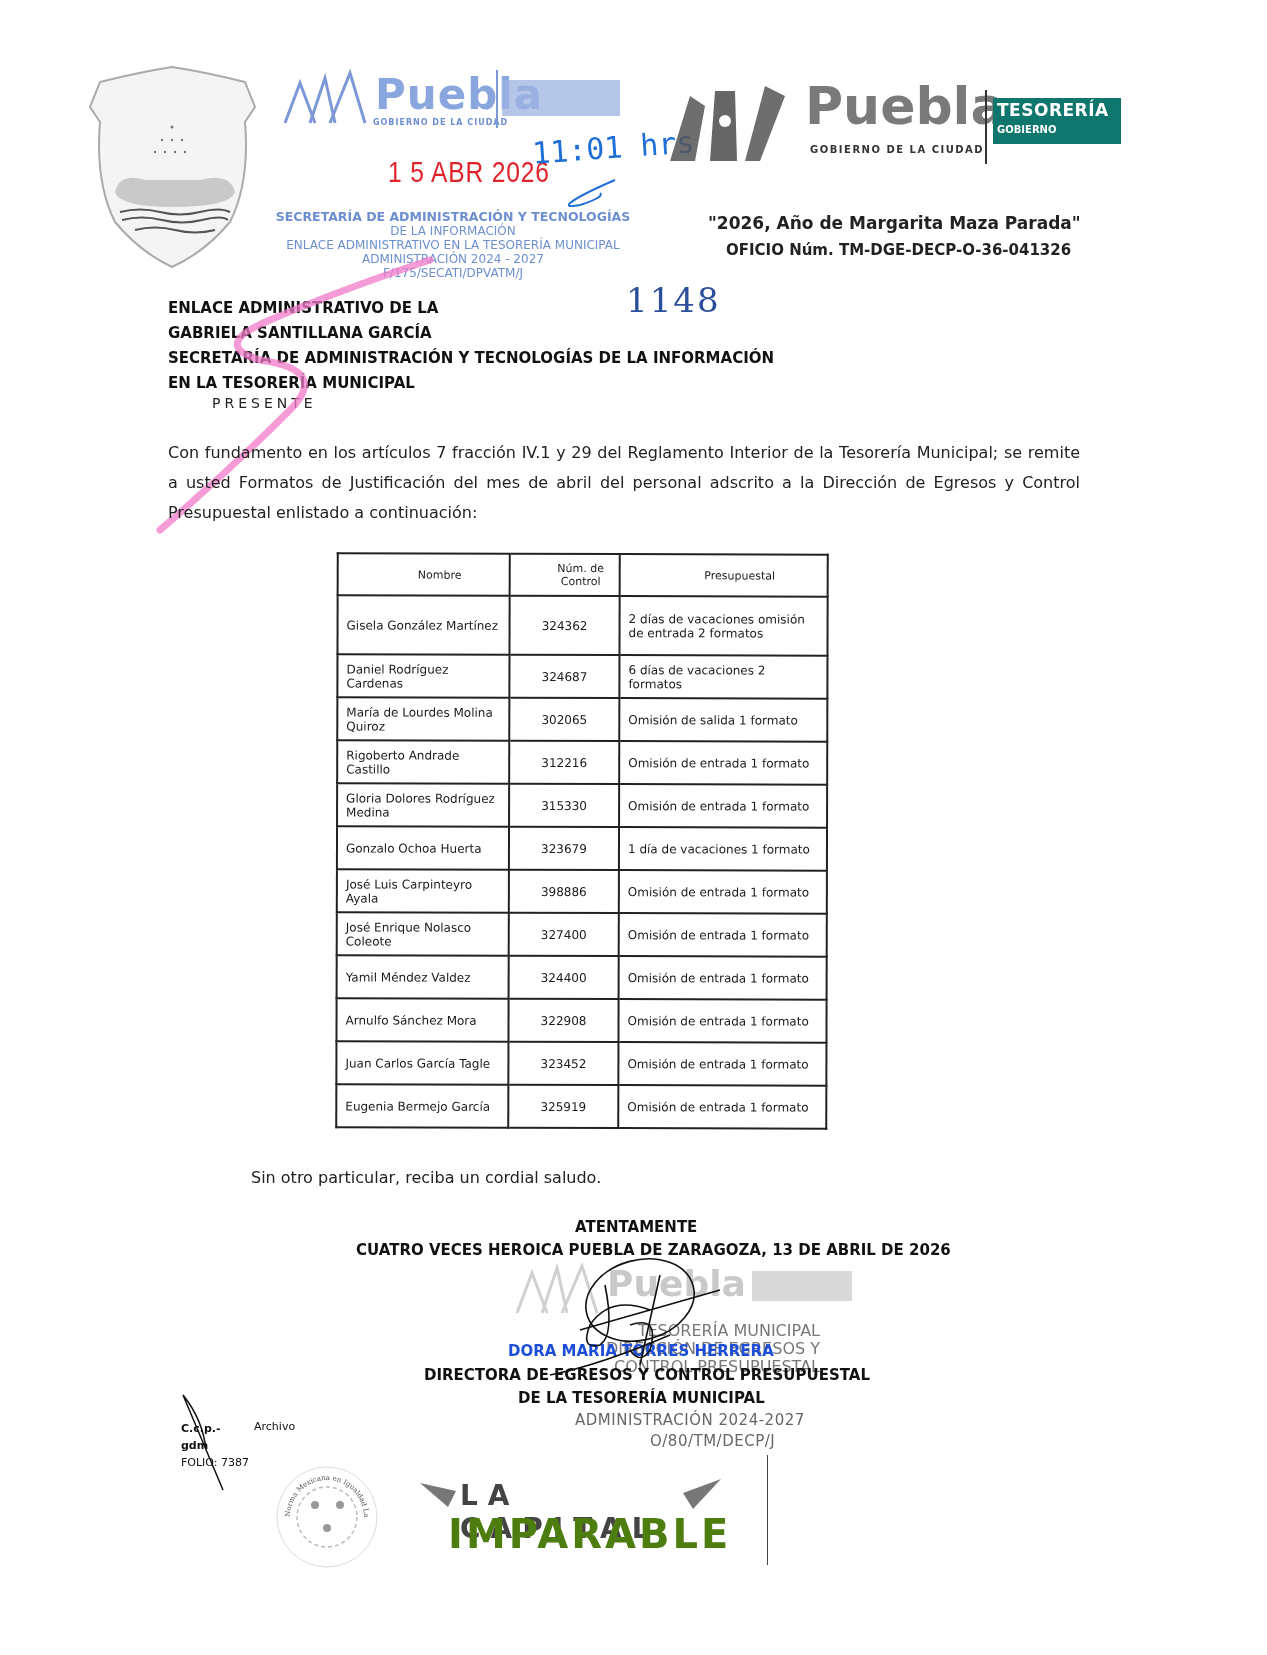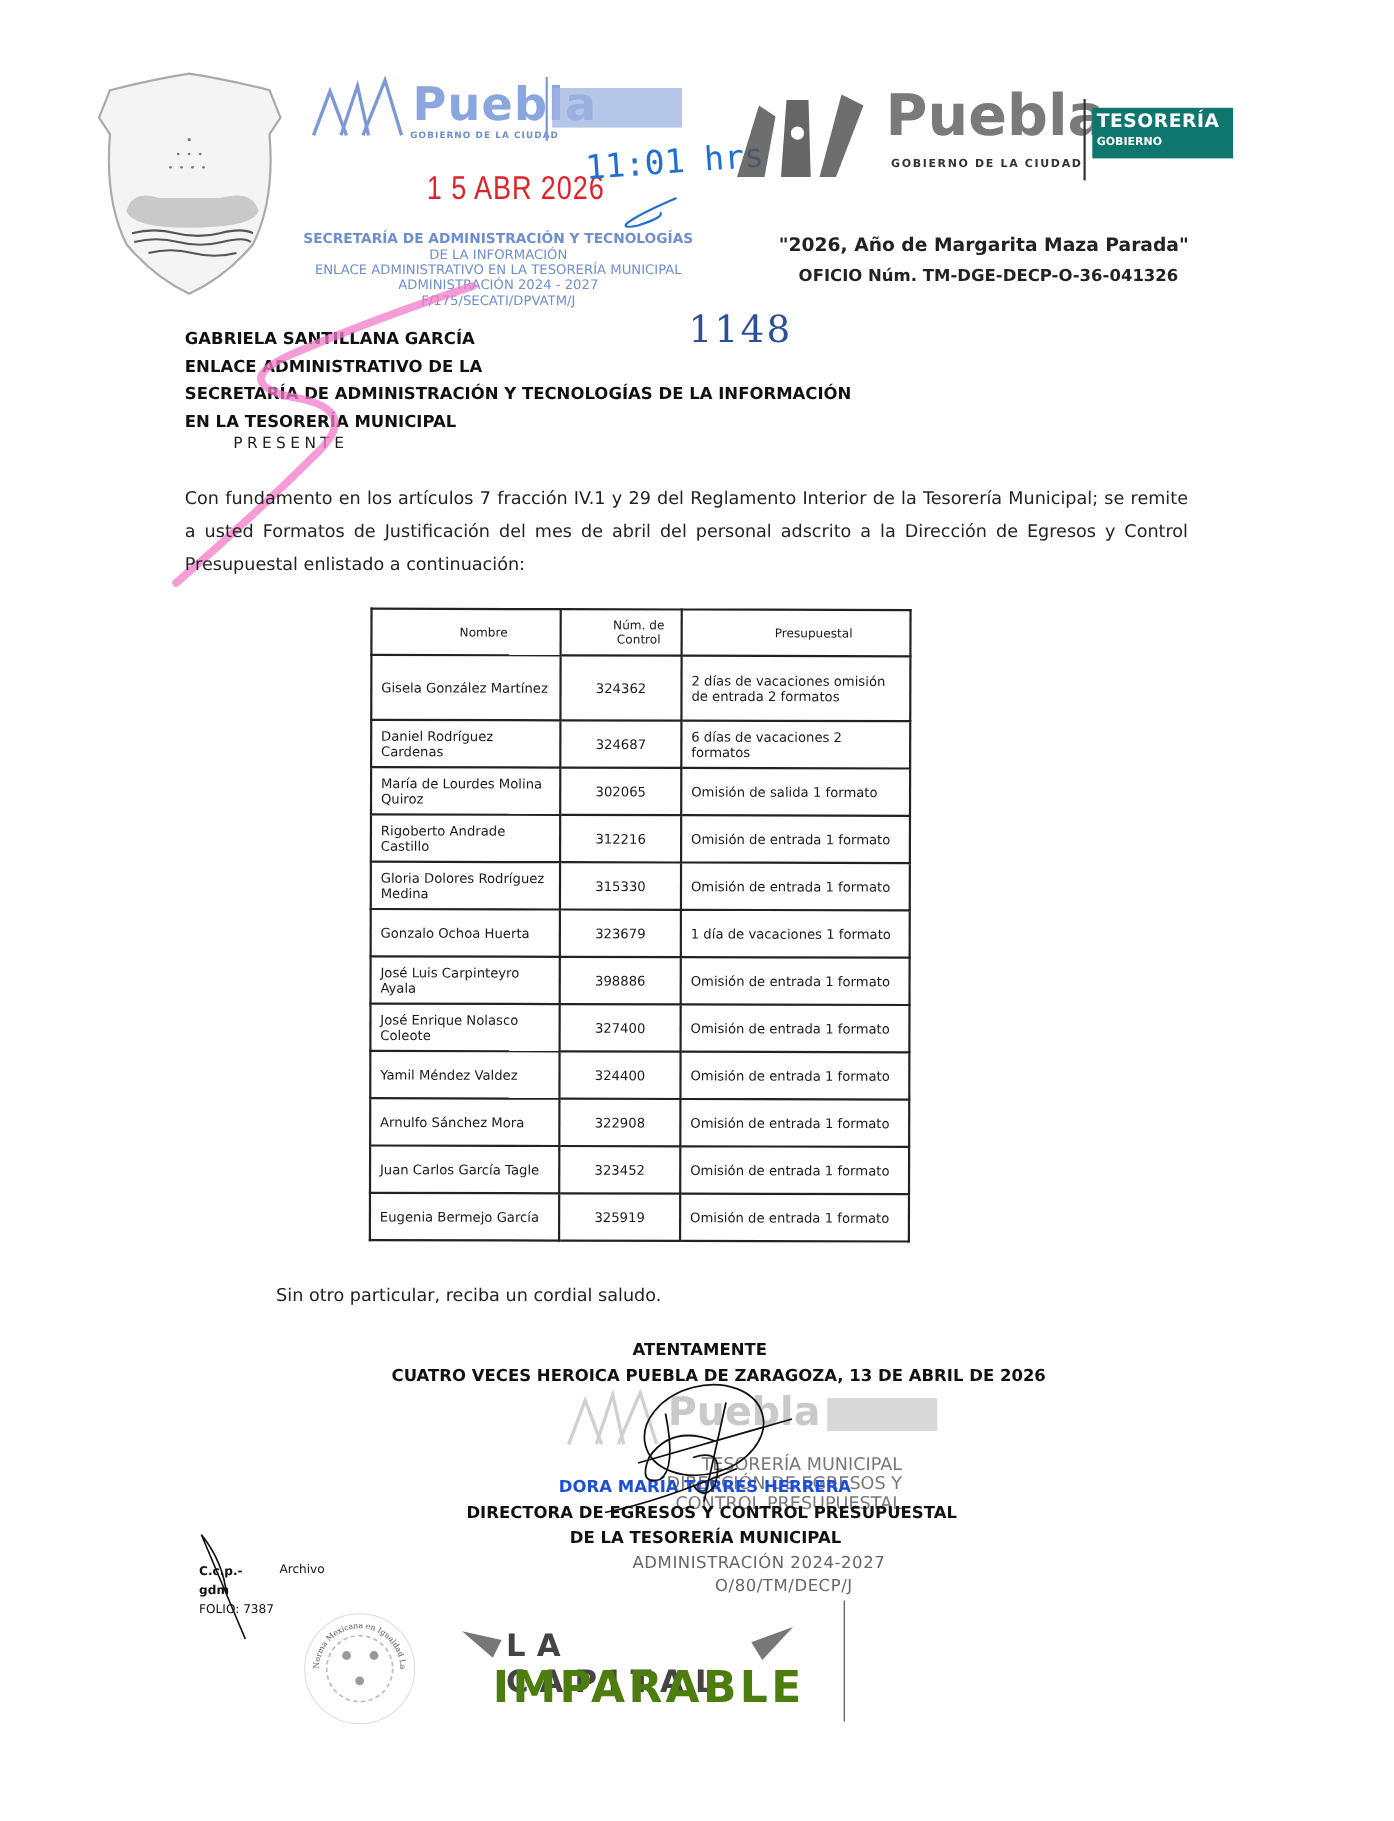--- a/index.html
+++ b/index.html
@@ -152,8 +152,8 @@
 <div class="abs oficio">OFICIO Núm. TM-DGE-DECP-O-36-041326</div>
 
 <div class="abs addressee">
+  <div>ENLACE ADMINISTRATIVO DE LA</div>
   <div>GABRIELA SANTILLANA GARCÍA</div>
-  <div>ENLACE ADMINISTRATIVO DE LA</div>
   <div>SECRETARÍA DE ADMINISTRACIÓN Y TECNOLOGÍAS DE LA INFORMACIÓN</div>
   <div>EN LA TESORERÍA MUNICIPAL</div>
 </div>

